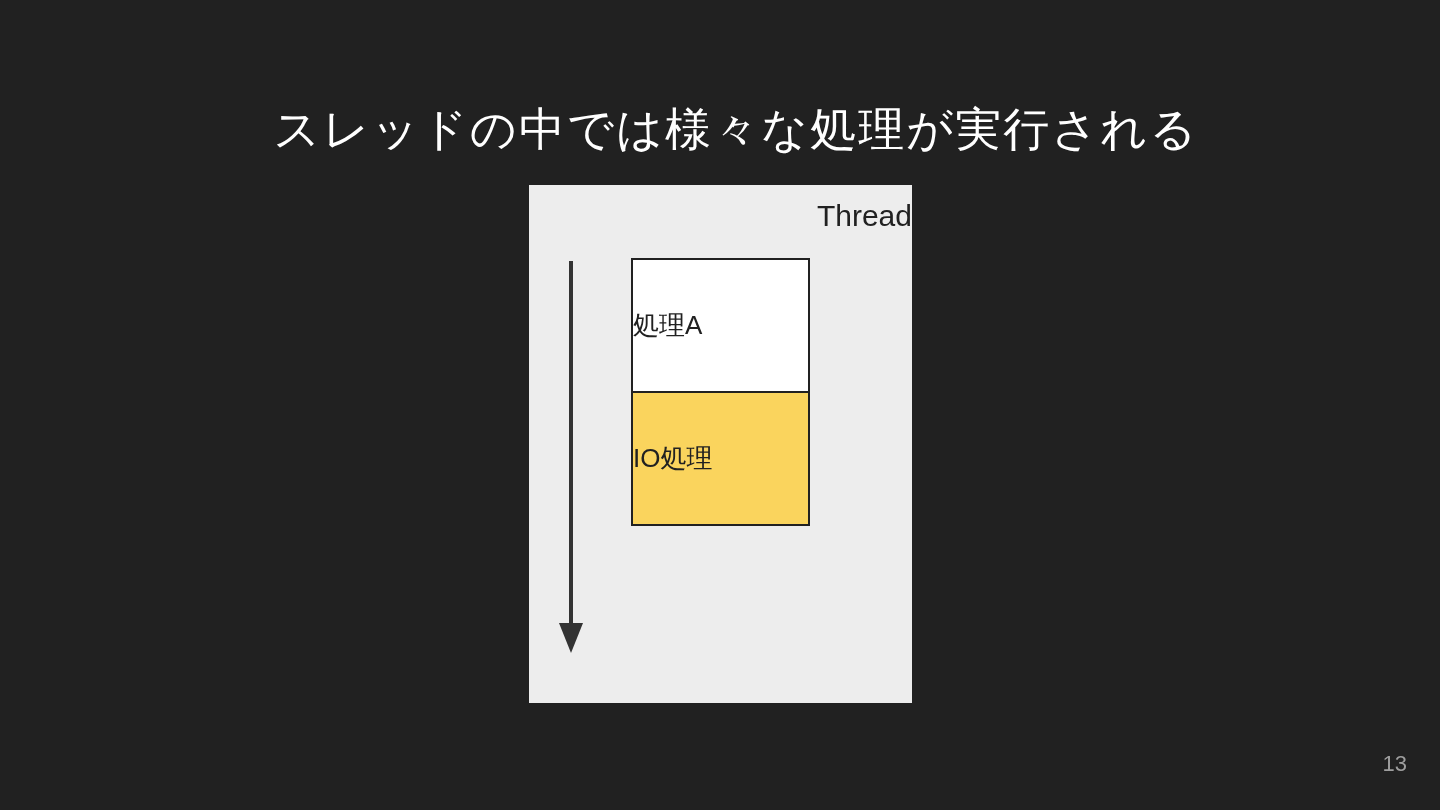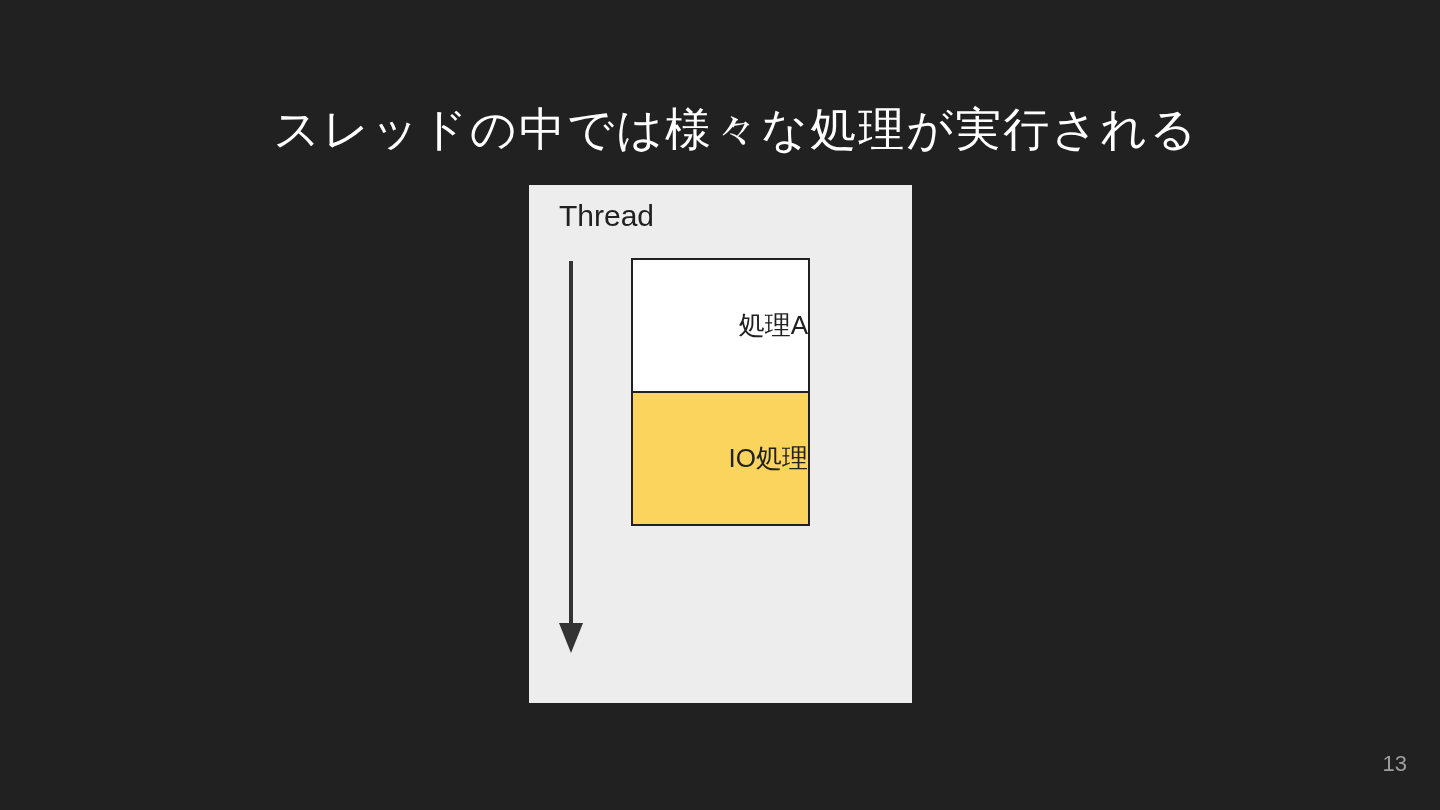--- a/index.html
+++ b/index.html
@@ -41,10 +41,9 @@
     top: 14px;
     left: 0;
     width: 100%;
-    text-align: left;
+    text-align: right;
     font-size: 30px;
     color: var(--label-text, #212121);
-    padding-left: 30px;
   }
   .down-arrow {
     position: absolute;

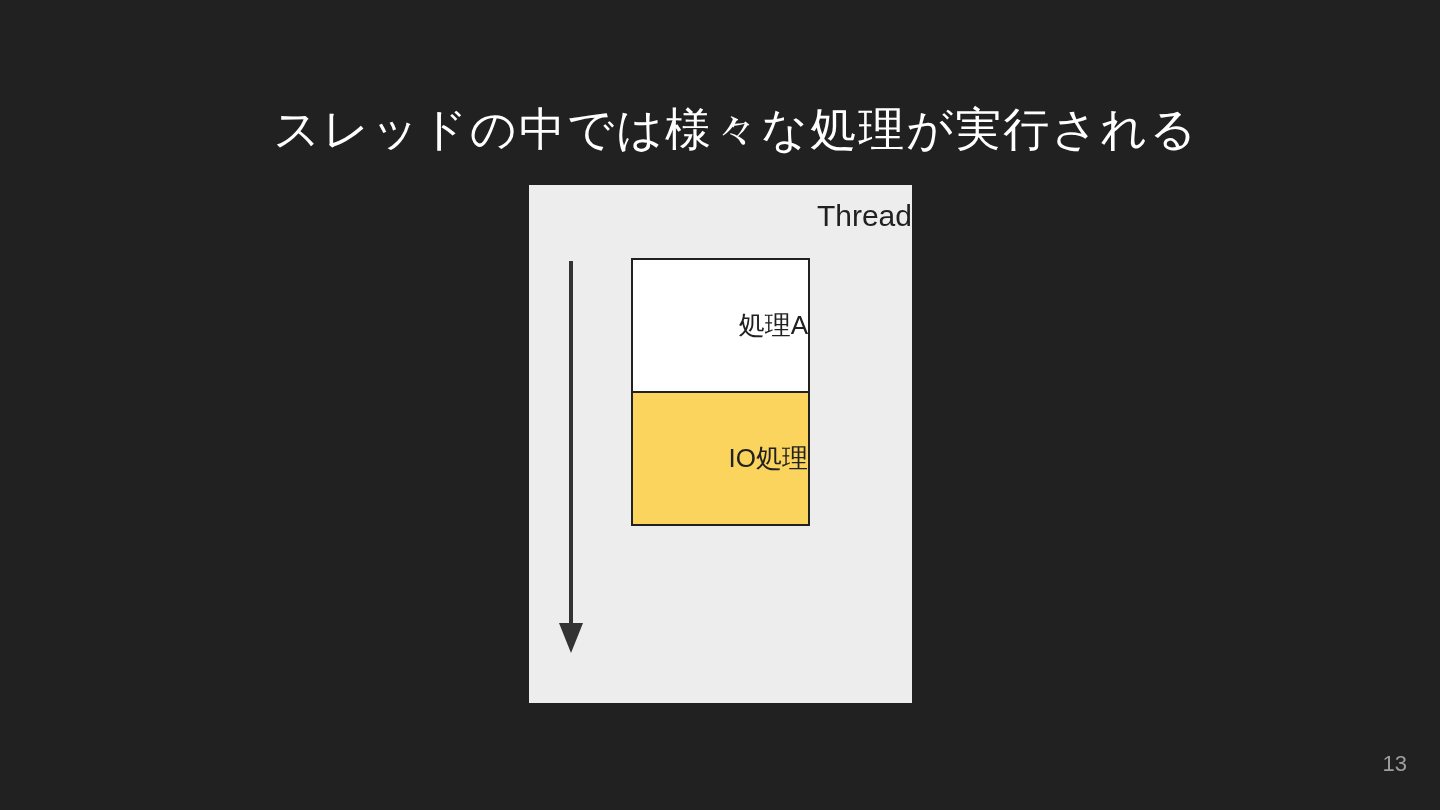--- a/index.html
+++ b/index.html
@@ -83,7 +83,7 @@
     border: 2px solid var(--box-border, #212121);
     display: flex;
     align-items: center;
-    justify-content: flex-end;
+    justify-content: flex-start;
     font-size: 26px;
     color: var(--label-text, #212121);
   }

